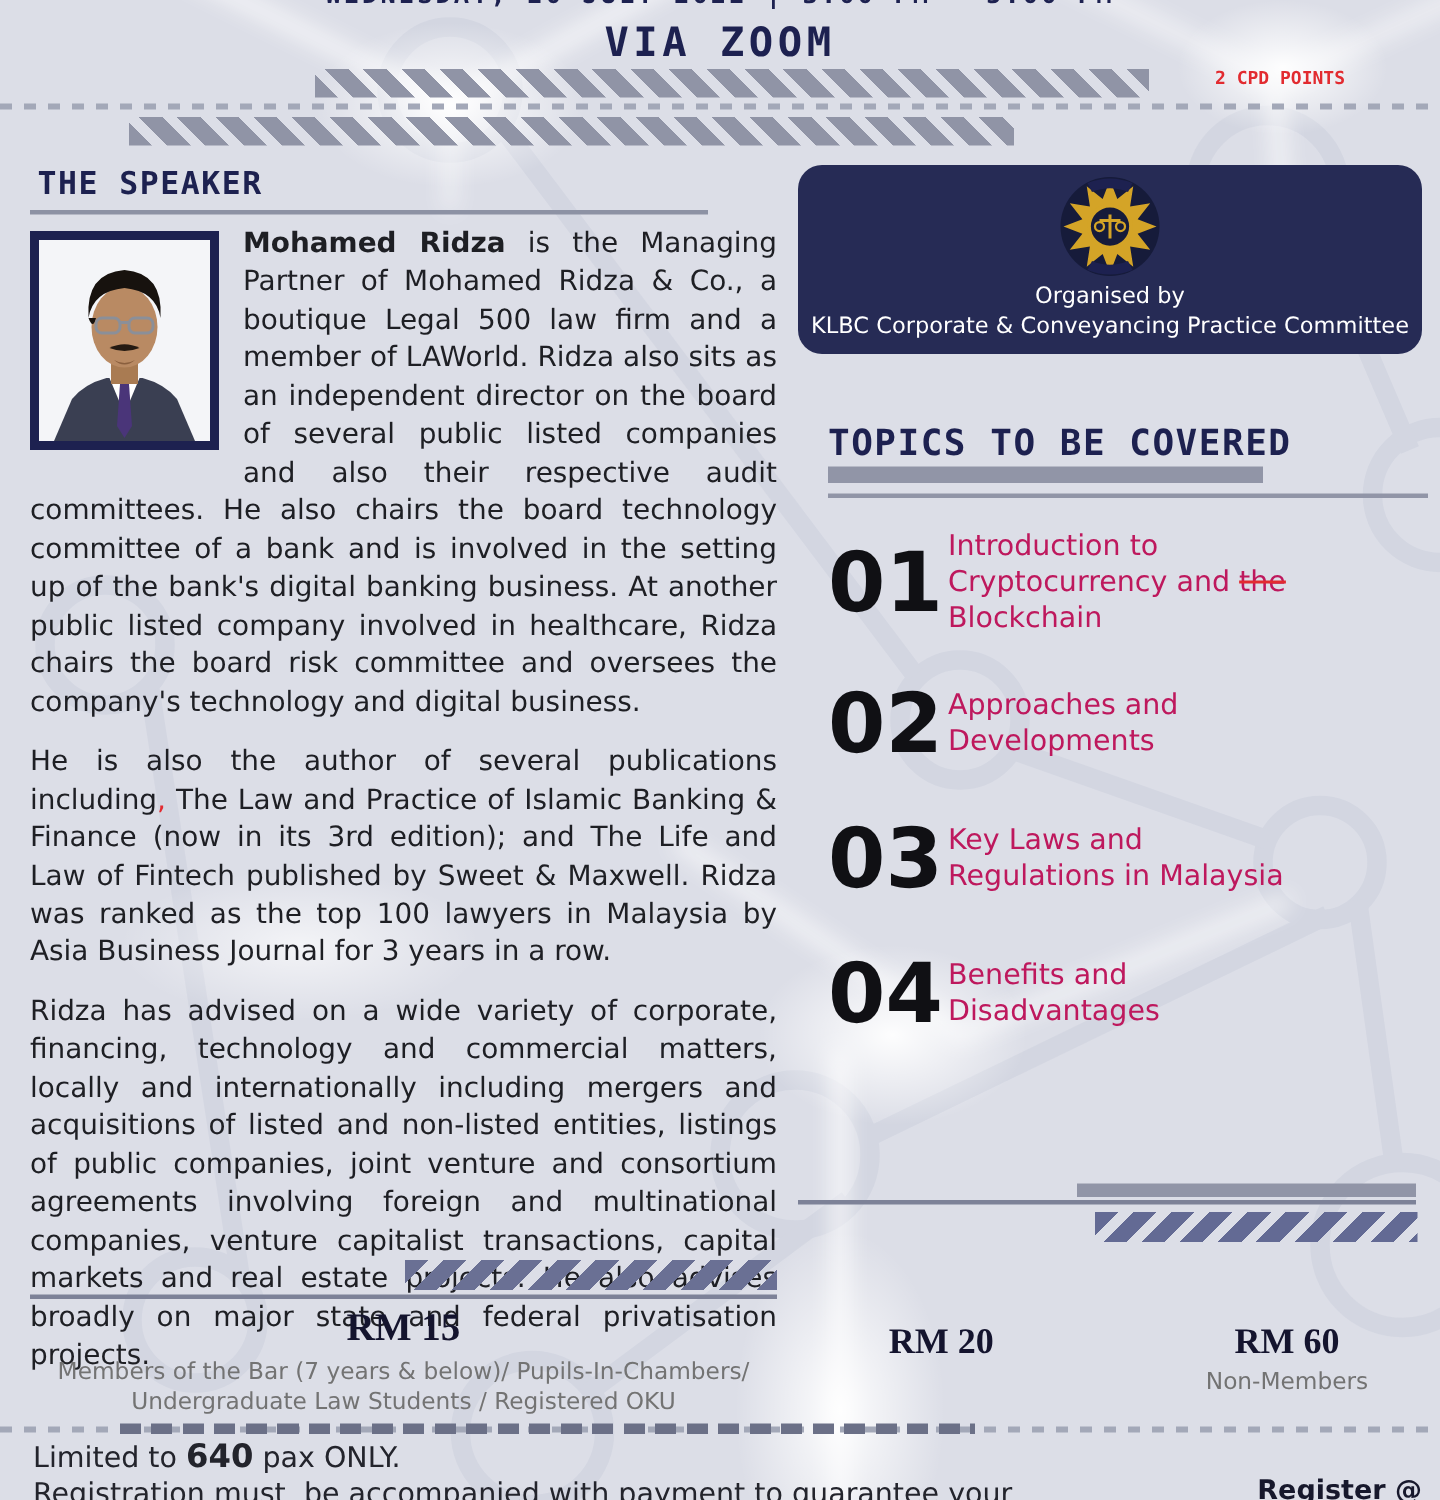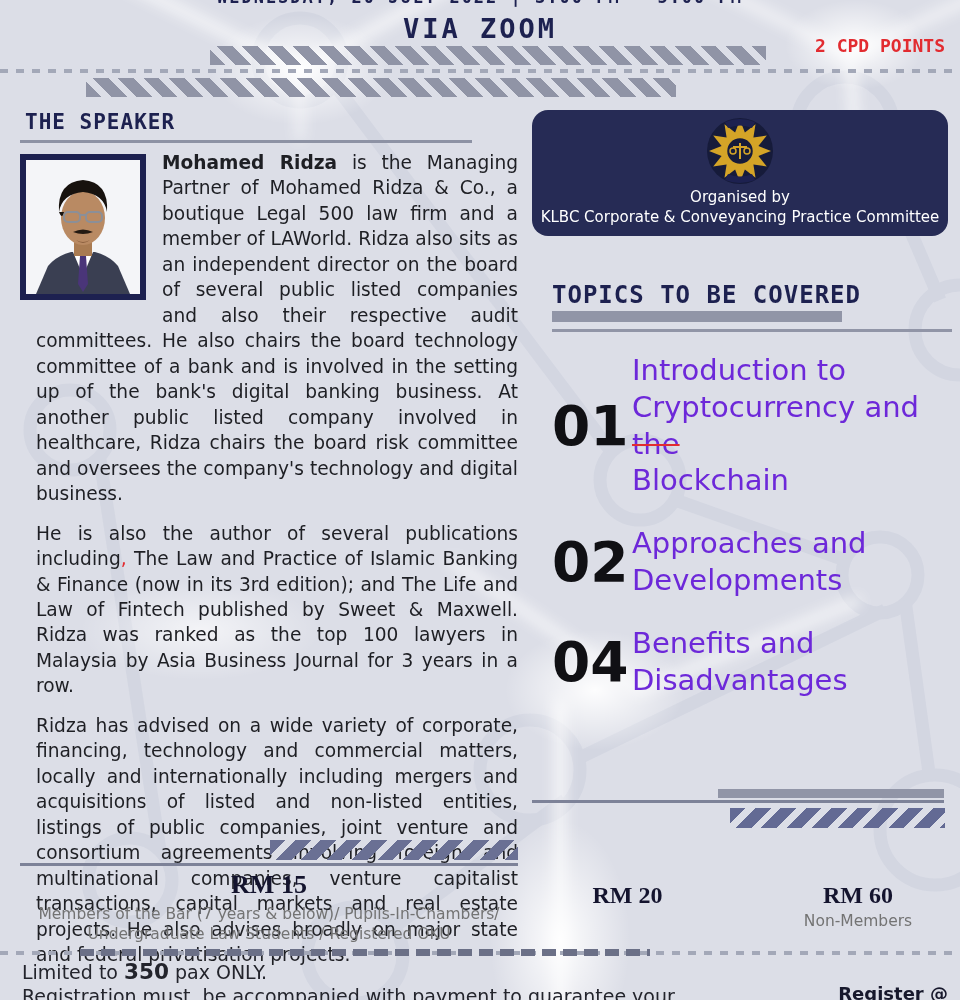--- a/index.html
+++ b/index.html
@@ -23,7 +23,7 @@
   .clipped-line{left:0; top:-13px; width:100%; height:25px; overflow:hidden;
     text-align:center; font-size:17px; letter-spacing:2px;}
   .via-zoom{left:0; top:13px; width:100%; text-align:center; font-size:27px; letter-spacing:3px;}
-  .cpd{left:810px; top:35px; width:140px; font-size:18px; text-align:center;}
+  .cpd{left:810px; top:45px; width:140px; font-size:12px; text-align:left;}
 
   
   .sec-title-speaker{left:25px; top:110px; font-size:21px; letter-spacing:1px;}

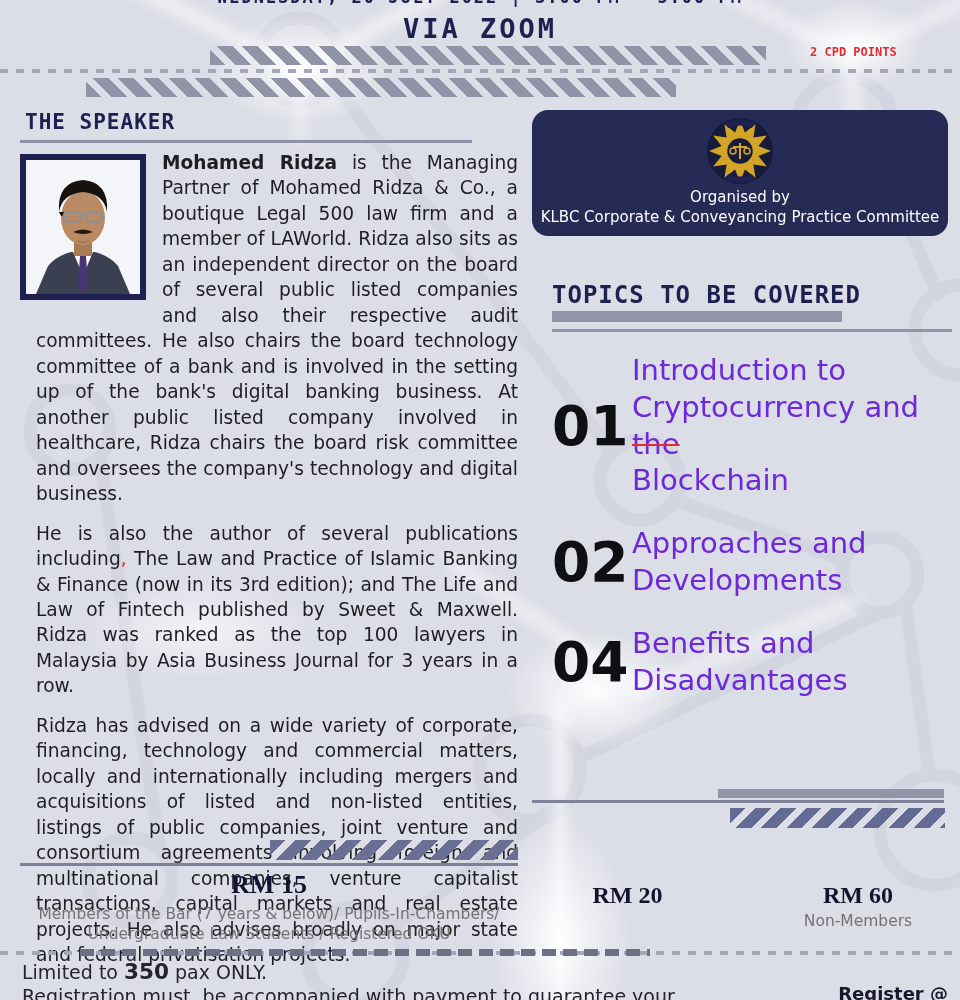--- a/index.html
+++ b/index.html
@@ -30,7 +30,7 @@
   .speaker-underline{left:20px; top:140px; width:452px; height:3px; background:#8d92a4;}
   .bio{left:20px; top:150px; width:498px; font-size:18.6px; line-height:1.37;
     text-align:justify;}
-  .bio p{margin:0 0 14px 16px;}
+  .bio p{margin:0 0 14px 0;}
   .photo-frame{float:left; width:114px; height:134px; border:6px solid #1d2150;
     background:#f5f6f8; margin:4px 16px 6px 0;}
   .red{color:#e22b30;}

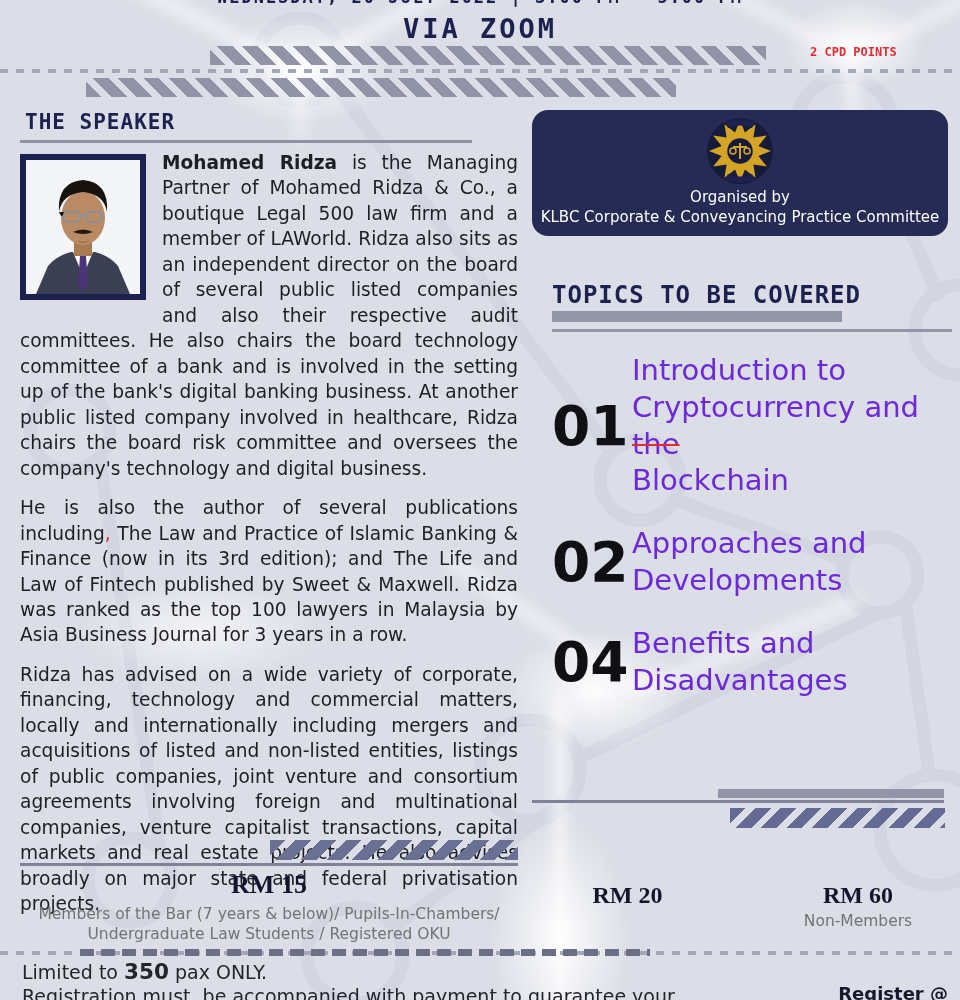--- a/index.html
+++ b/index.html
@@ -50,7 +50,7 @@
   .topics-list{left:552px; top:352px; width:400px; display:flex; flex-direction:column; gap:26px;}
   .topic-row{display:flex; align-items:center; gap:18px;}
   .topic-num{font-size:55px; font-weight:bold; color:#101014; width:62px; flex:none;}
-  .topic-text{font-size:29px; color:#6d28d9; line-height:1.27; white-space:pre-line;}
+  .topic-text{font-size:19px; color:#be185d; line-height:1.27; white-space:pre-line;}
 
   
   .bar-left-stripe{left:270px; top:840px; width:248px; height:20px;

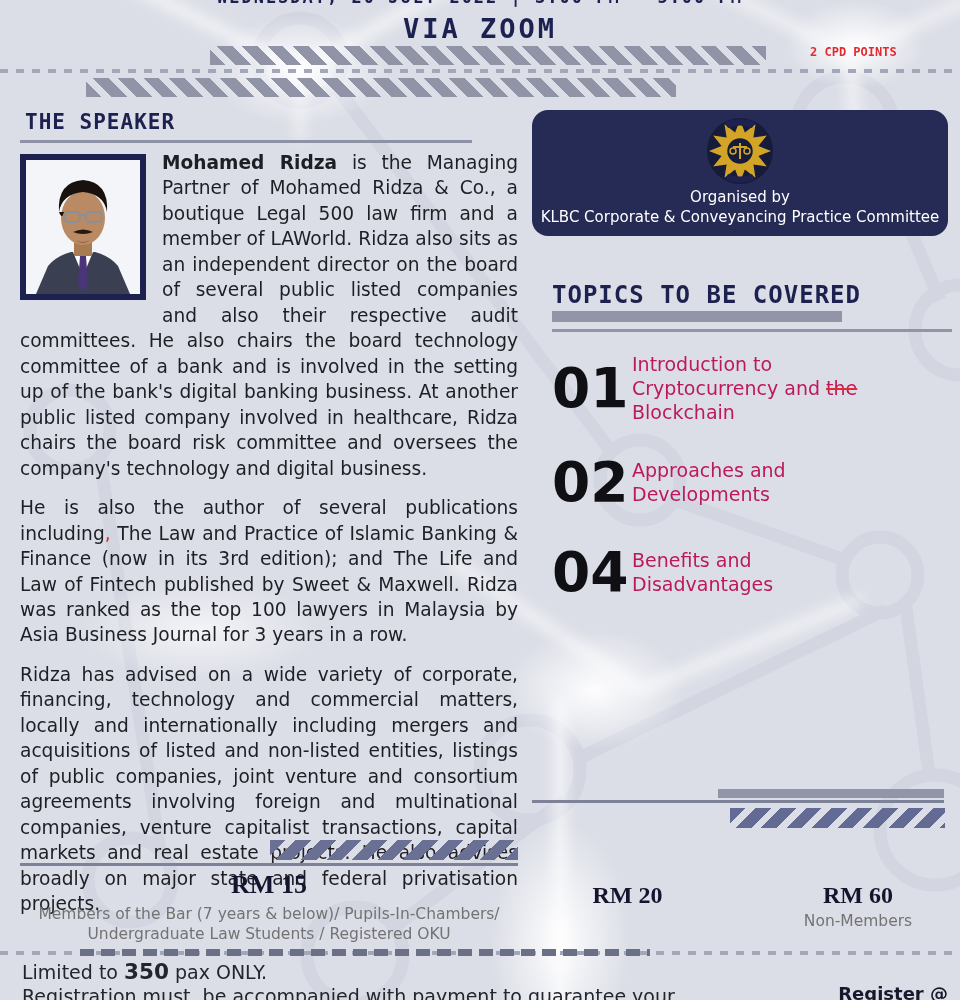--- a/index.html
+++ b/index.html
@@ -196,6 +196,11 @@
 Developments</div>
     </div>
     <div class="topic-row">
+      <div class="topic-num">03</div>
+      <div class="topic-text">Key Laws and
+Regulations in Malaysia</div>
+    </div>
+    <div class="topic-row">
       <div class="topic-num">04</div>
       <div class="topic-text">Benefits and
 Disadvantages</div>

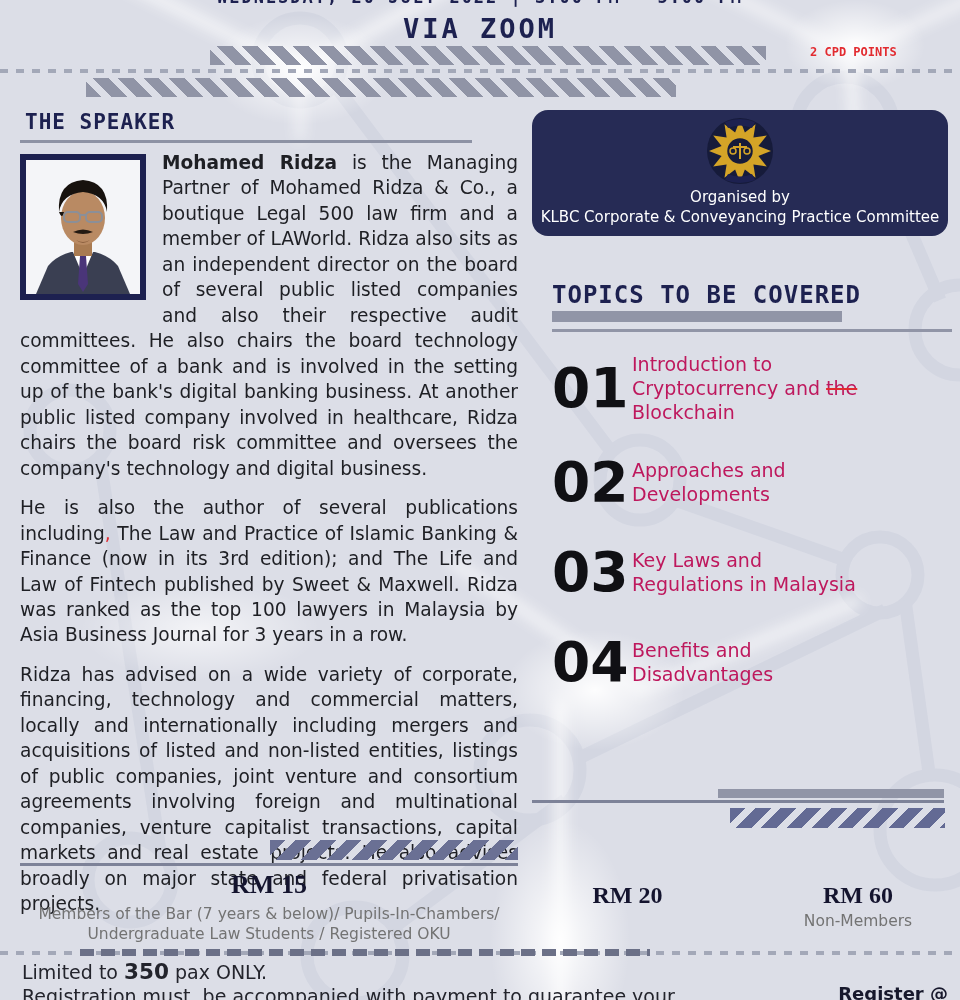--- a/index.html
+++ b/index.html
@@ -228,7 +228,7 @@
 
   <div class="abs dashes footer-dashes"></div>
   <div class="abs rope footer-rope"></div>
-  <div class="abs limited"><span>Limited to </span><b>350</b><span> pax ONLY.</span></div>
+  <div class="abs limited"><span>Limited to </span><b>640</b><span> pax ONLY.</span></div>
   <div class="abs reg-line">Registration must  be accompanied with payment to guarantee your</div>
   <div class="abs reg-link">Register @ www.klbar.org.my</div>
 

